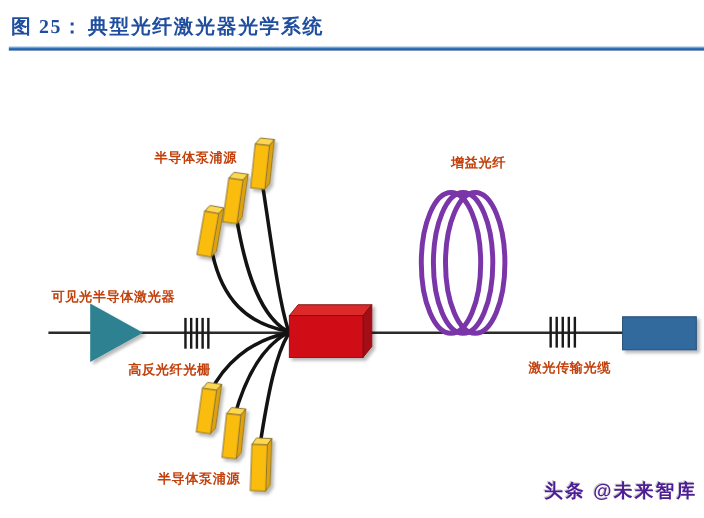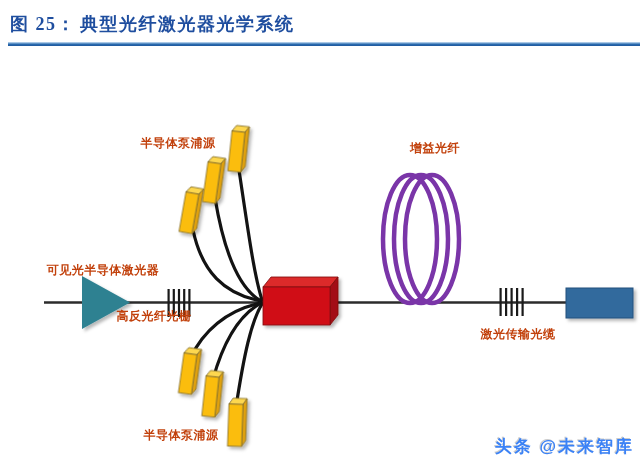--- a/index.html
+++ b/index.html
@@ -124,7 +124,7 @@
 
   <div class="lbl" style="left:178px;top:135px;">半导体泵浦源</div>
   <div class="lbl" style="left:103px;top:262px;">可见光半导体激光器</div>
-  <div class="lbl" style="left:154px;top:308px;">高反光纤光栅</div>
+  <div class="lbl" style="left:154px;top:328px;">高反光纤光栅</div>
   <div class="lbl" style="left:181px;top:427px;">半导体泵浦源</div>
   <div class="lbl" style="left:435px;top:140px;">增益光纤</div>
   <div class="lbl" style="left:518px;top:326px;">激光传输光缆</div>

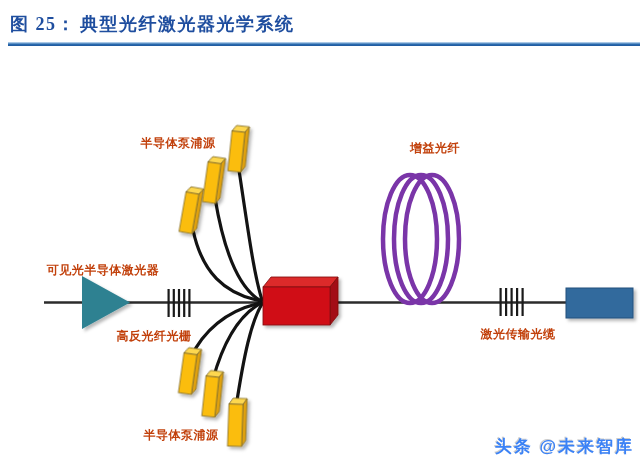--- a/index.html
+++ b/index.html
@@ -14,7 +14,7 @@
   .lbl{position:absolute;transform:translateX(-50%);font-size:12px;font-weight:bold;
         color:#c2410c;white-space:nowrap;letter-spacing:0.5px;z-index:3;}
   .watermark{position:absolute;right:6px;top:435px;font-size:17px;font-weight:bold;
-        color:#3b82f6;letter-spacing:2px;
+        color:#4c1d95;letter-spacing:2px;
         text-shadow:1px 1px 0 #ffffff,-1px -1px 0 #cccccc;z-index:3;}
   .box-top{fill:#FDD74F;stroke:#8a7430;stroke-width:0.9;}
   .box-side{fill:#DFA10A;stroke:#8a7430;stroke-width:0.9;}

